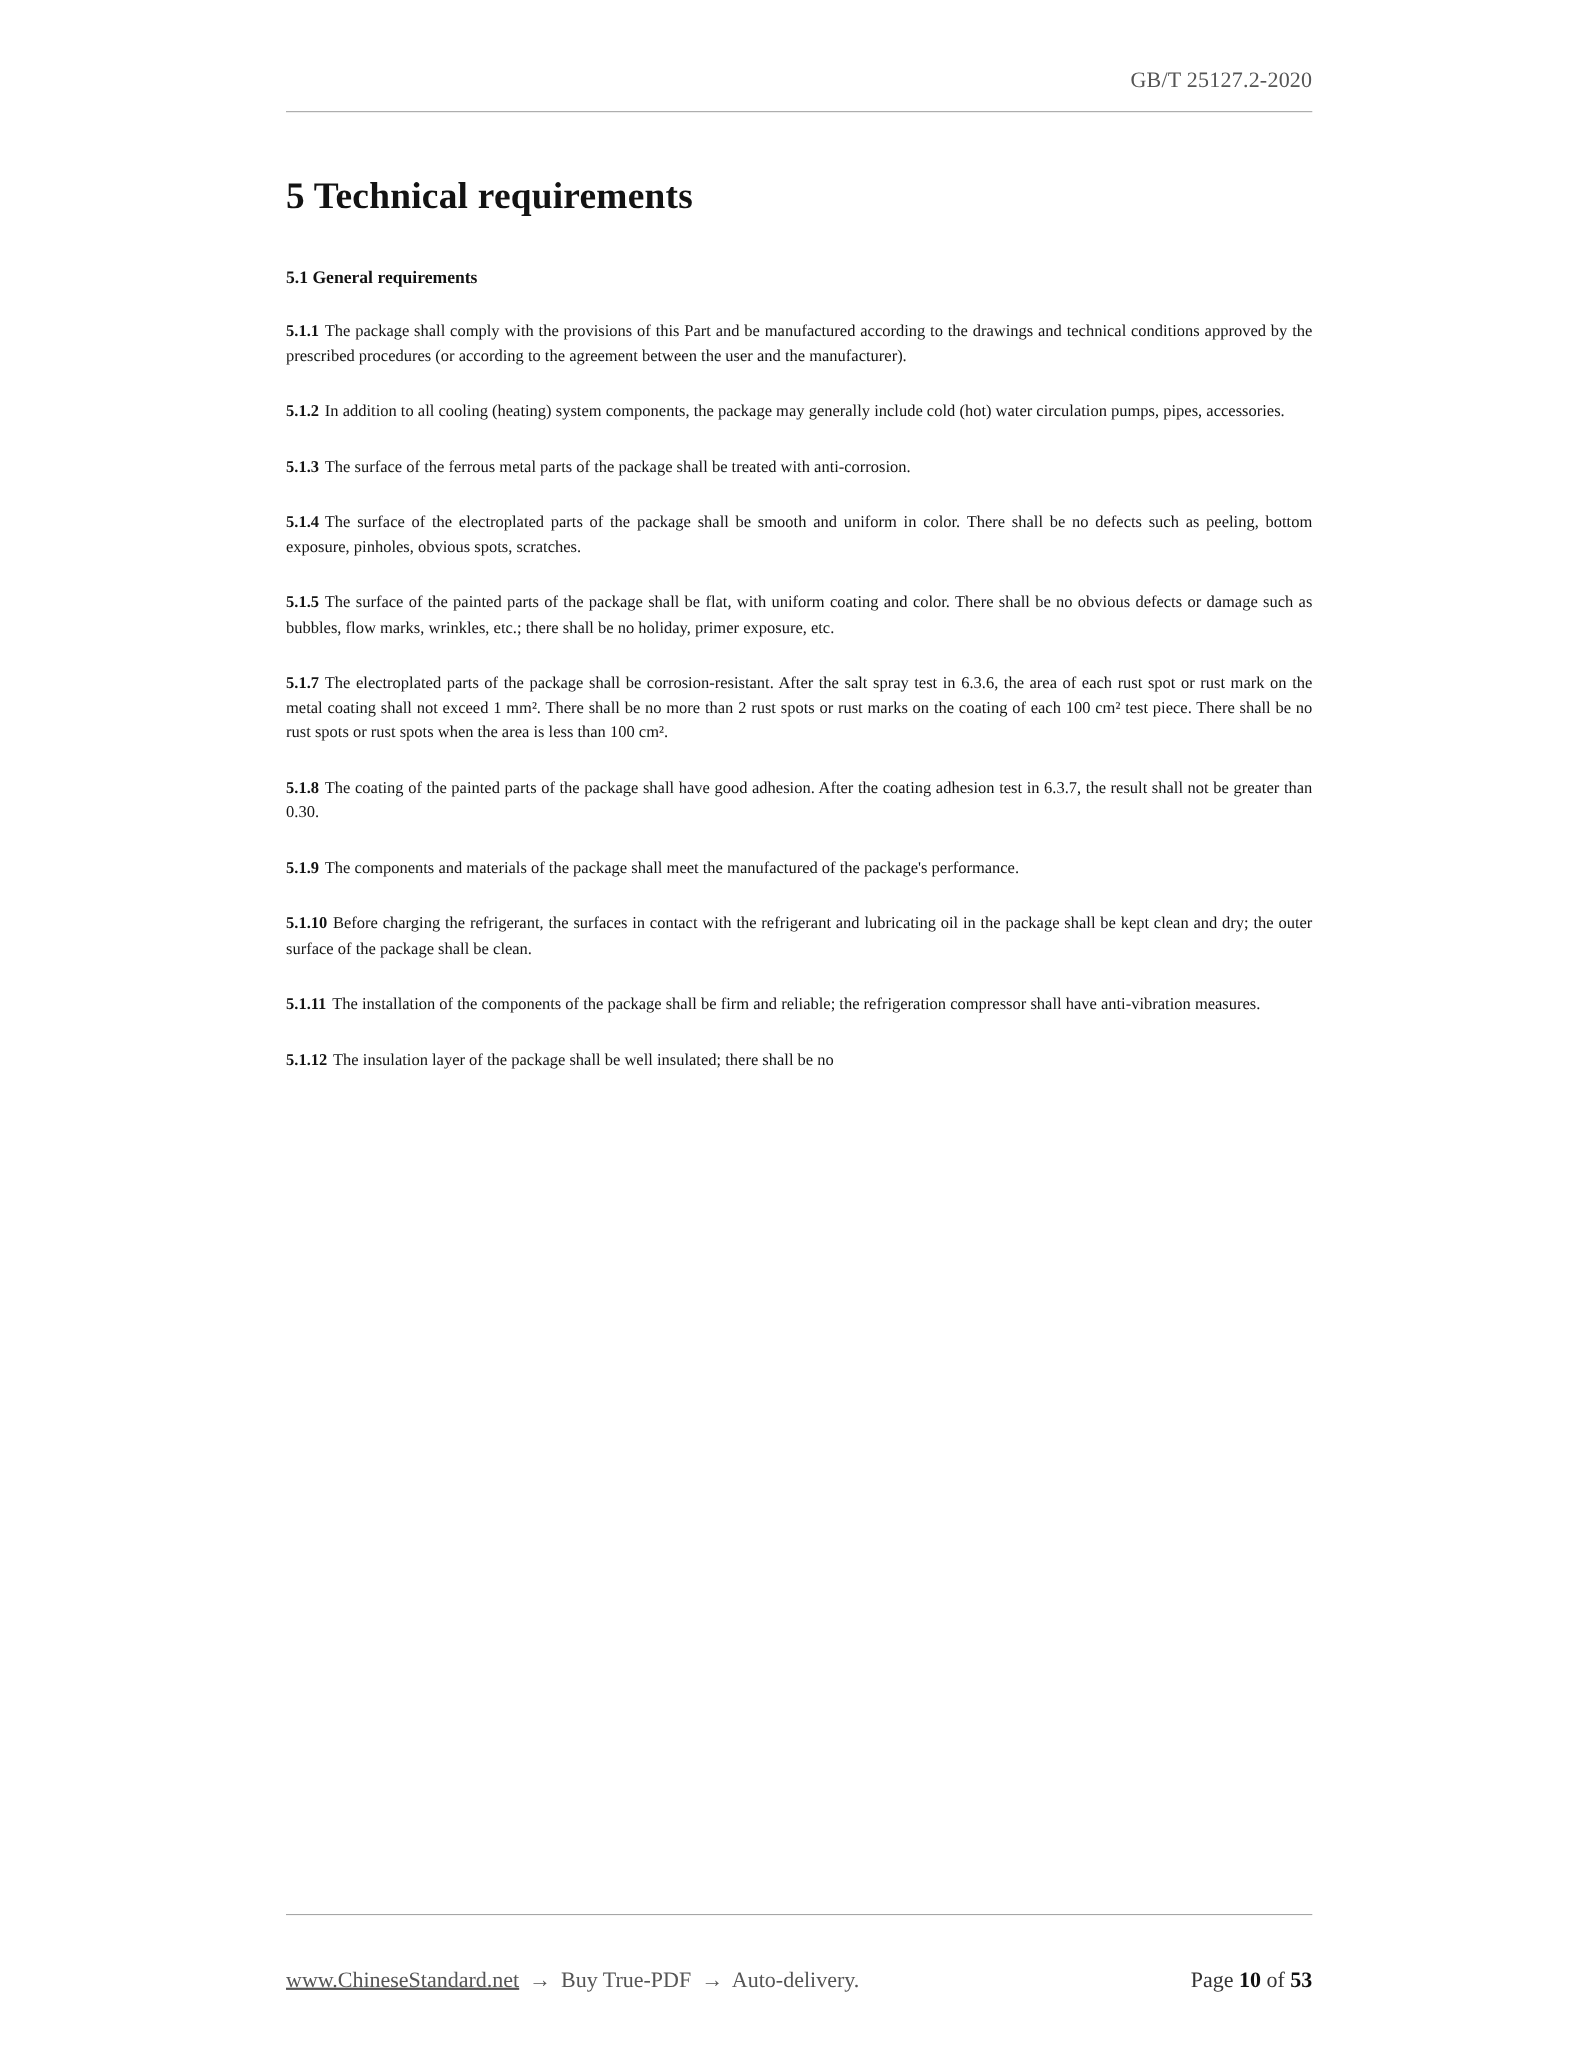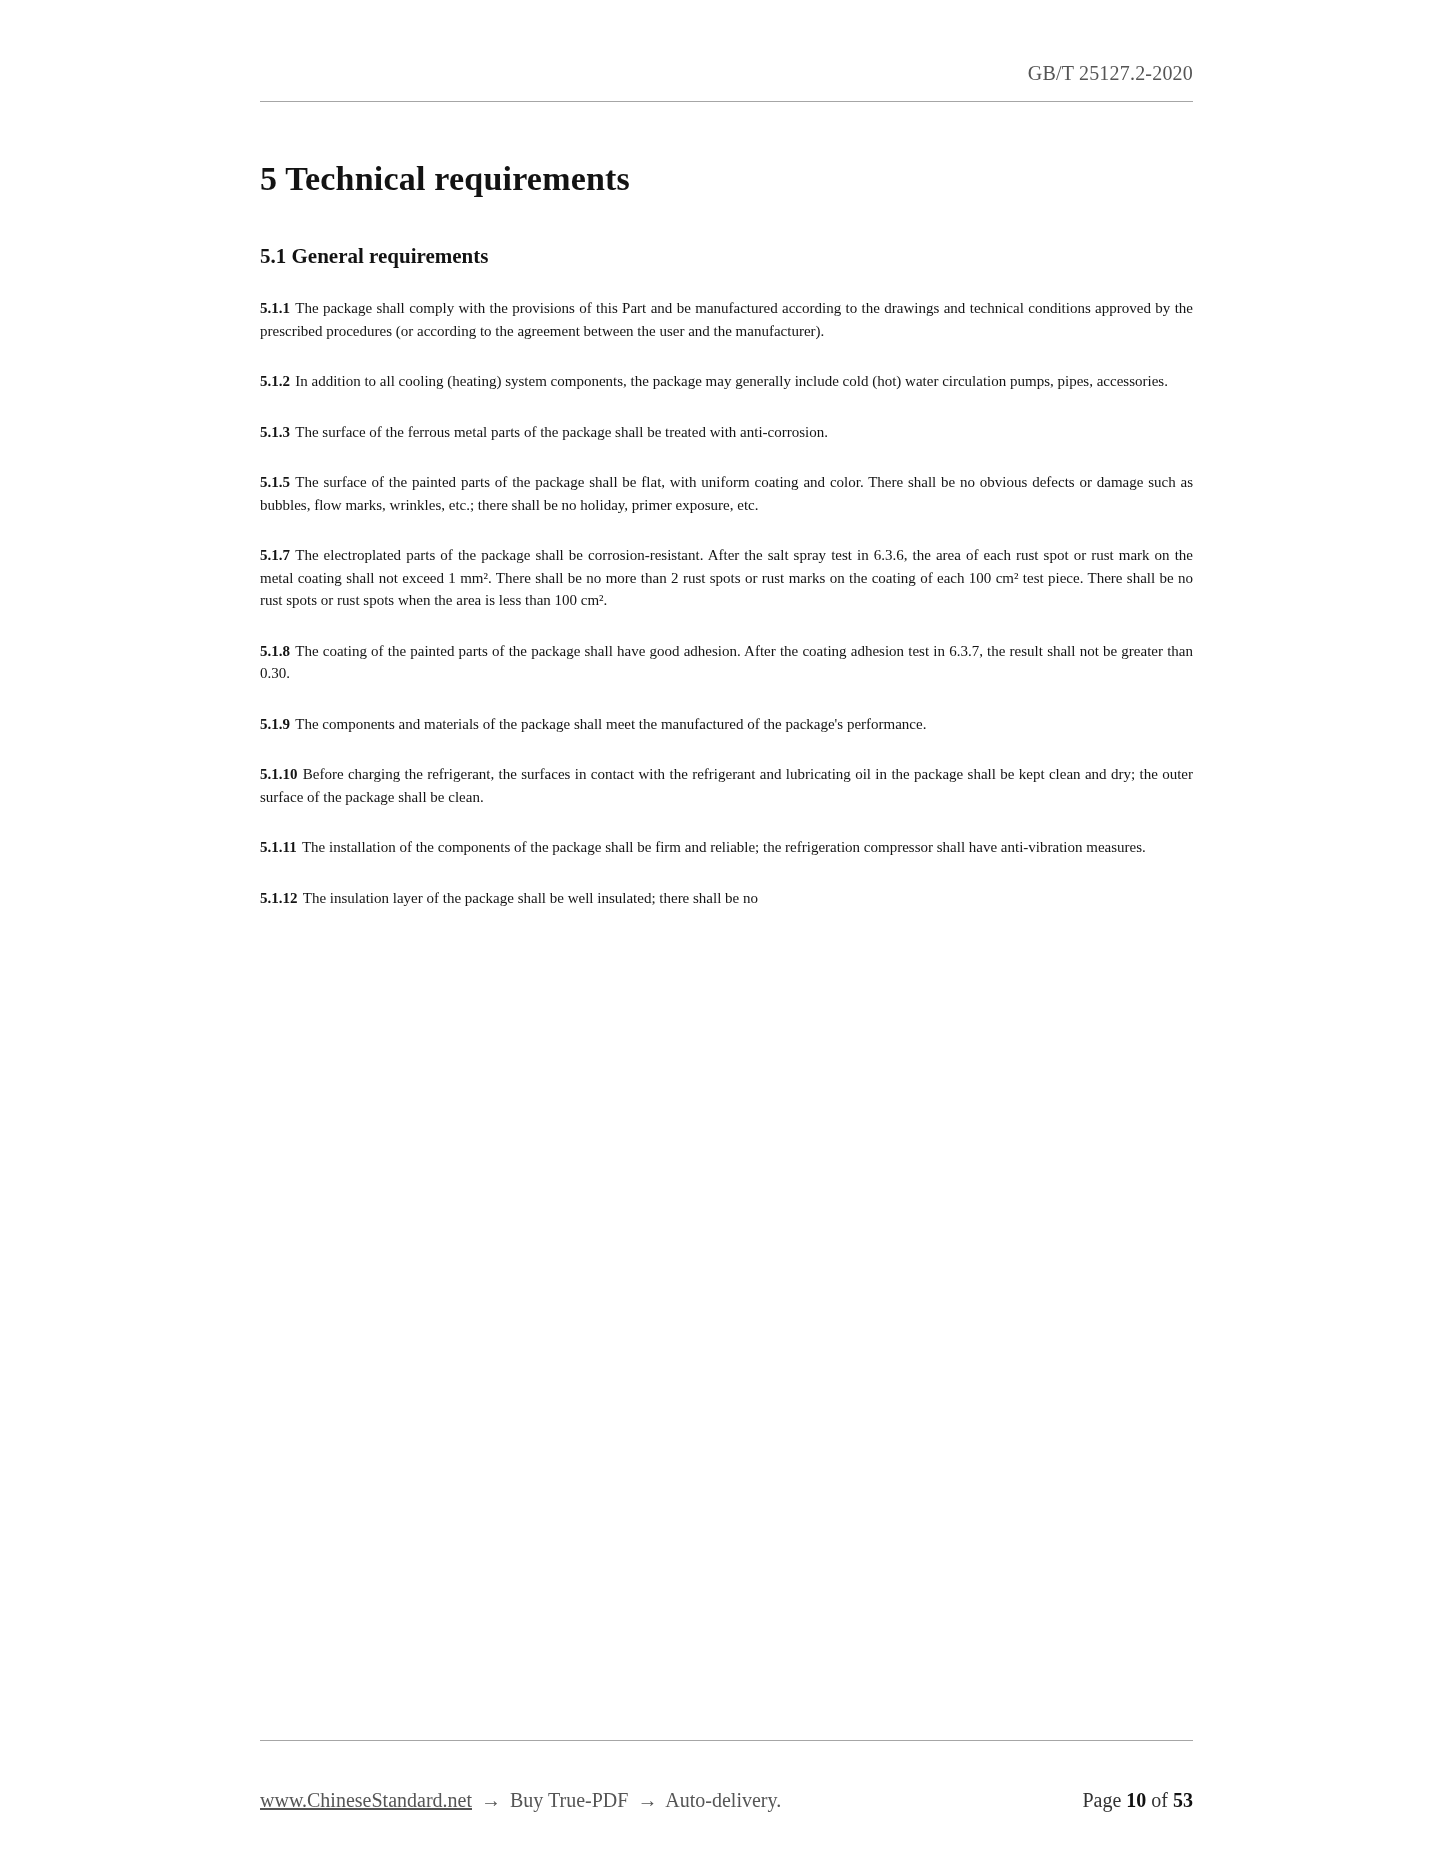--- a/index.html
+++ b/index.html
@@ -35,7 +35,7 @@
     letter-spacing: 0.2px;
   }
   .subsection-title {
-    font-size: 21px;
+    font-size: 16px;
     font-weight: bold;
     margin-top: 46px;
   }

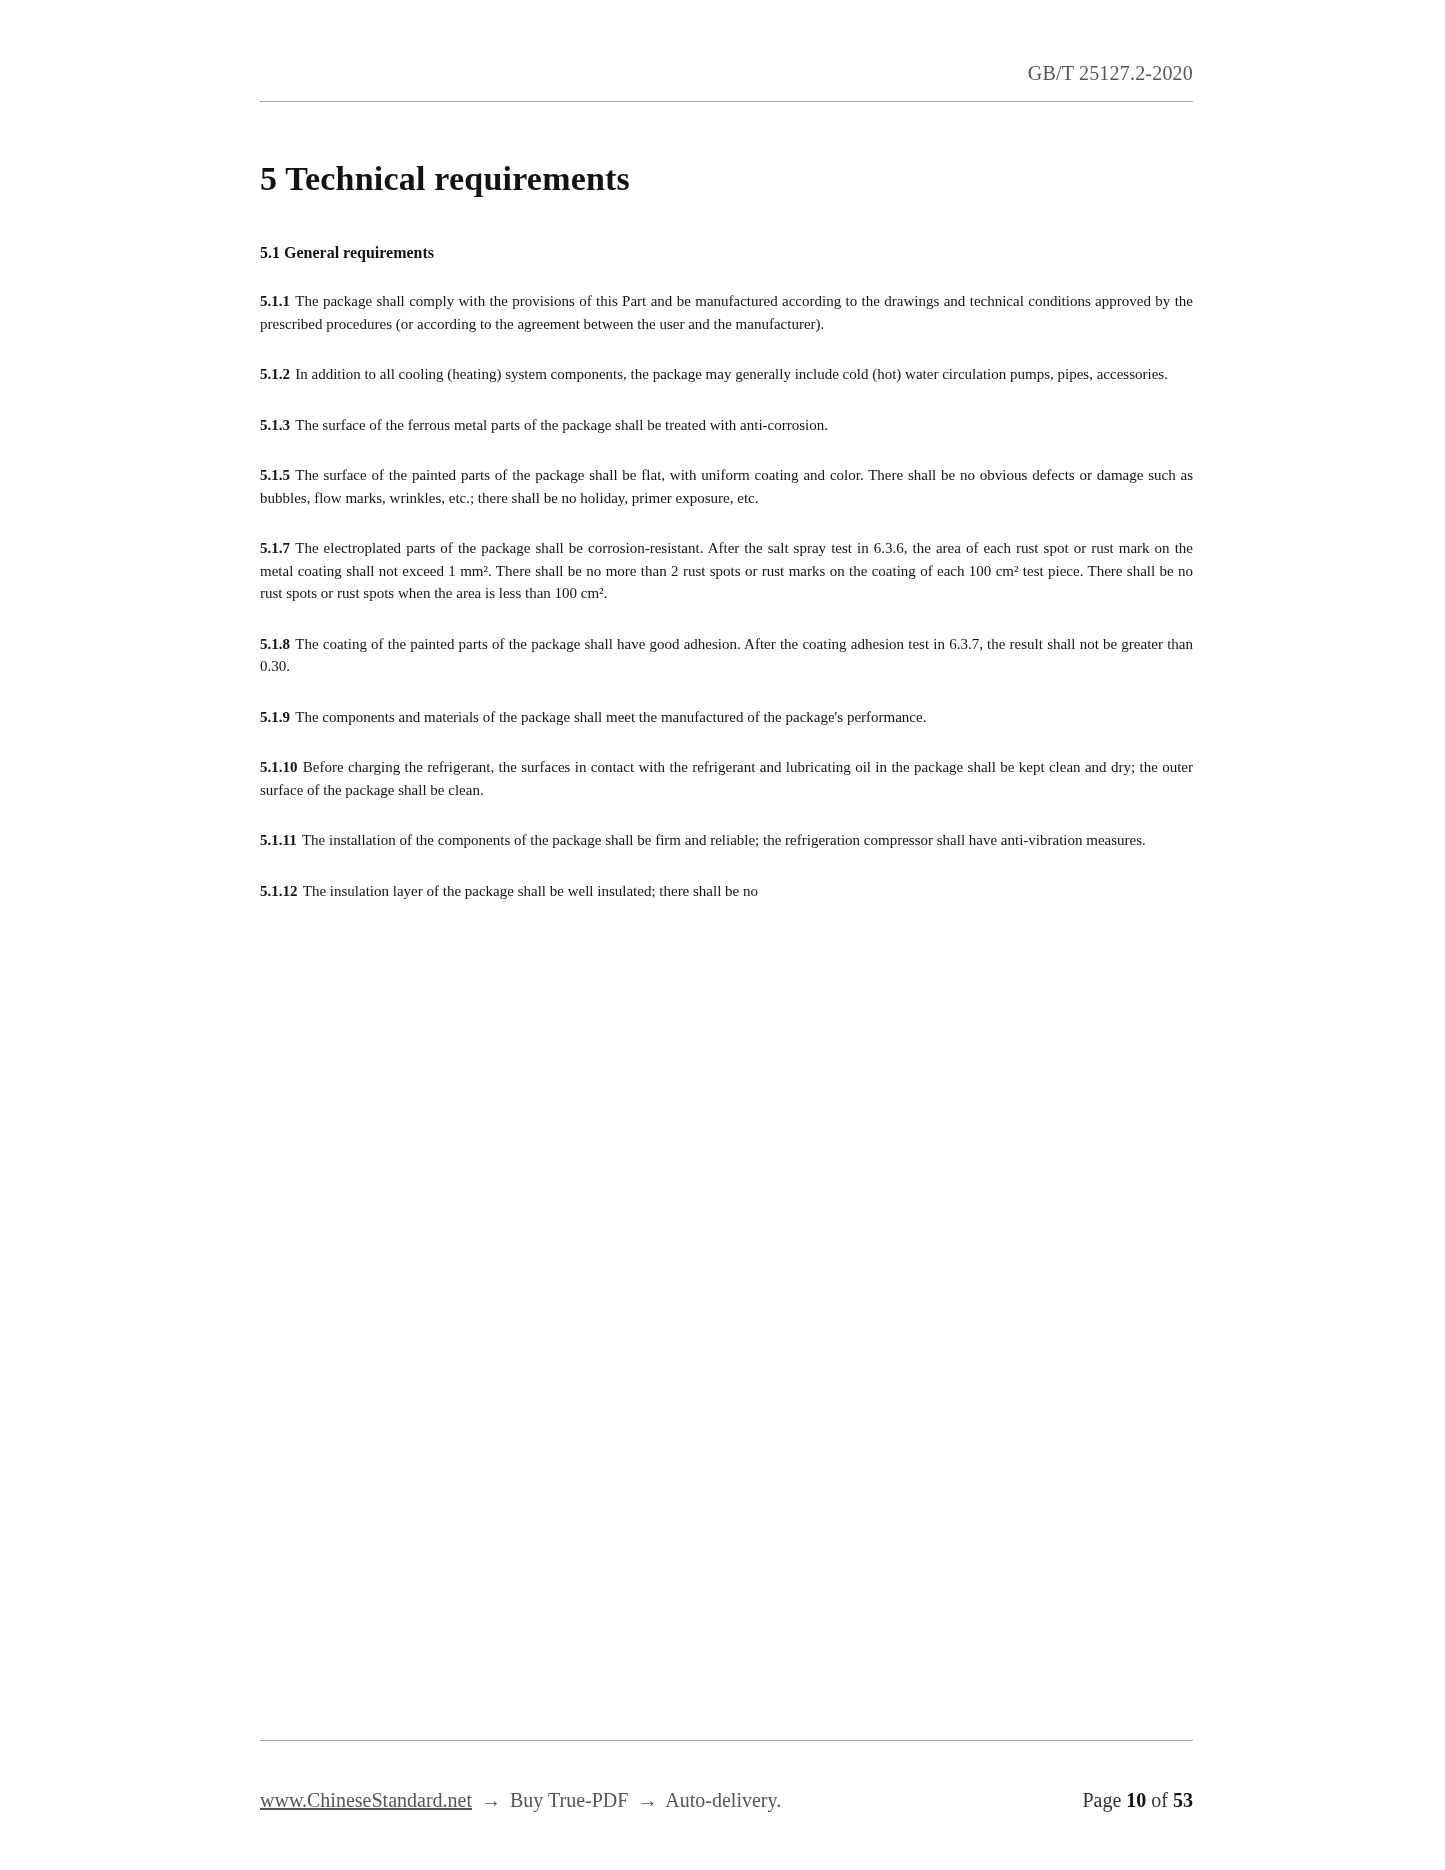--- a/index.html
+++ b/index.html
@@ -96,6 +96,7 @@
 
   <p class="para"><span class="pnum">5.1.3</span><span>The surface of the ferrous metal parts of the package shall be treated with anti-corrosion.</span></p>
 
+  <p class="para"><span class="pnum">5.1.4</span><span>The surface of the electroplated parts of the package shall be smooth and uniform in color. There shall be no defects such as peeling, bottom exposure, pinholes, obvious spots, scratches.</span></p>
 
   <p class="para"><span class="pnum">5.1.5</span><span>The surface of the painted parts of the package shall be flat, with uniform coating and color. There shall be no obvious defects or damage such as bubbles, flow marks, wrinkles, etc.; there shall be no holiday, primer exposure, etc.</span></p>
 

